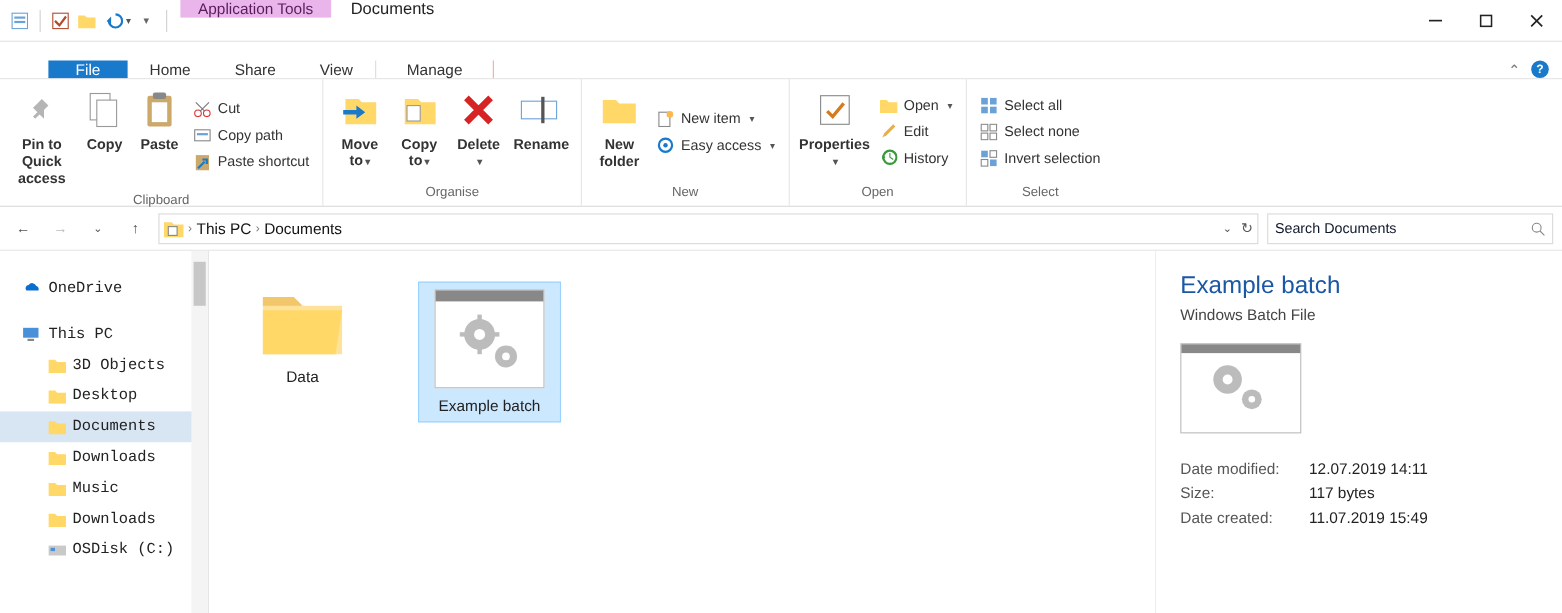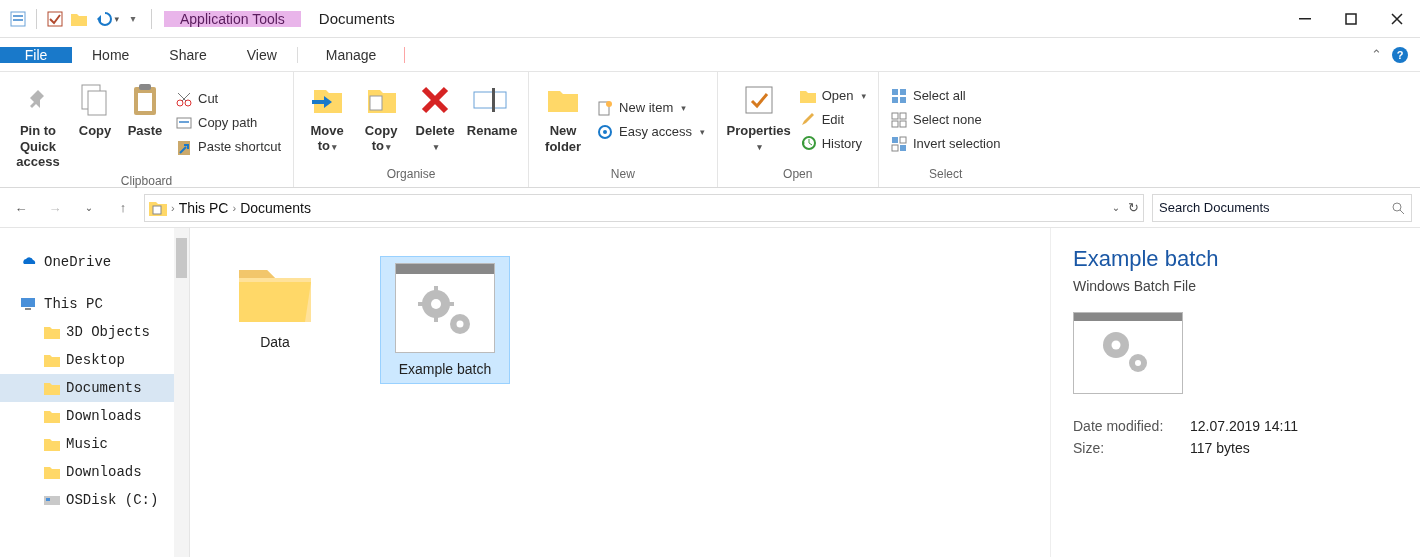--- a/index.html
+++ b/index.html
@@ -8,7 +8,7 @@
   .qat { display: flex; align-items: center; gap: 4px; padding: 0 8px; }
   .qat-item { width: 20px; height: 20px; display:flex; align-items:center; justify-content:center; }
   .sep-v { width:1px; height:20px; background:#d0d0d0; margin:0 4px; }
-  .title-tabs { display:flex; align-items:center; height:38px; }
+  .title-tabs { display:flex; align-items:flex-start; height:38px; }
   .context-tab { background:#e9b5ea; color:#5a1c5d; display:flex; align-items:center; padding:0 16px; font-size:14px; }
   .title-text { display:flex; align-items:center; padding:0 18px; font-size:15px; }
   .win-controls { margin-left:auto; display:flex; }

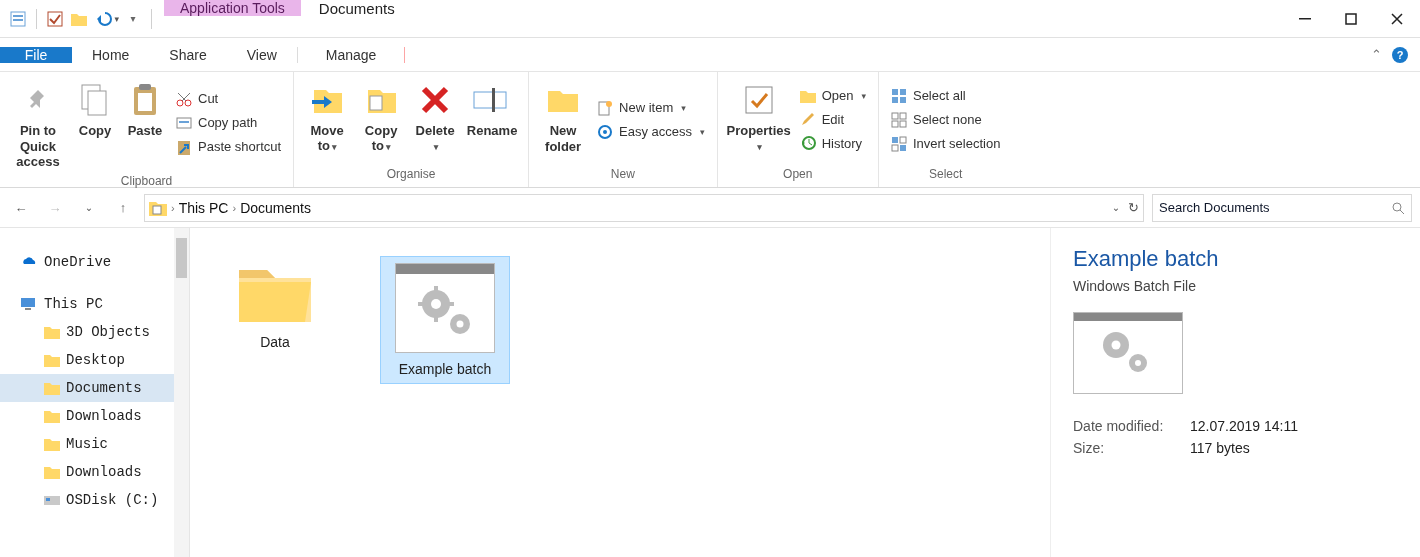--- a/index.html
+++ b/index.html
@@ -13,7 +13,7 @@
   .title-text { display:flex; align-items:center; padding:0 18px; font-size:15px; }
   .win-controls { margin-left:auto; display:flex; }
   .win-btn { width:46px; height:38px; display:flex; align-items:center; justify-content:center; }
-  .menubar { display:flex; border-bottom:1px solid #e5e5e5; height:34px; align-items:center; position:relative; }
+  .menubar { display:flex; border-bottom:1px solid #e5e5e5; height:34px; align-items:flex-end; position:relative;padding-left:44px; }
   .menu-file { background:#1979ca; color:#fff; width:72px; display:flex; align-items:center; justify-content:center; font-size:14px; }
   .menu-tab { padding:0 20px; display:flex; align-items:center; font-size:14px; color:#333; }
   .menu-tab.context { border-left:1px solid #dcdcdc; border-right:1px solid #fca5a5; padding:0 28px; }

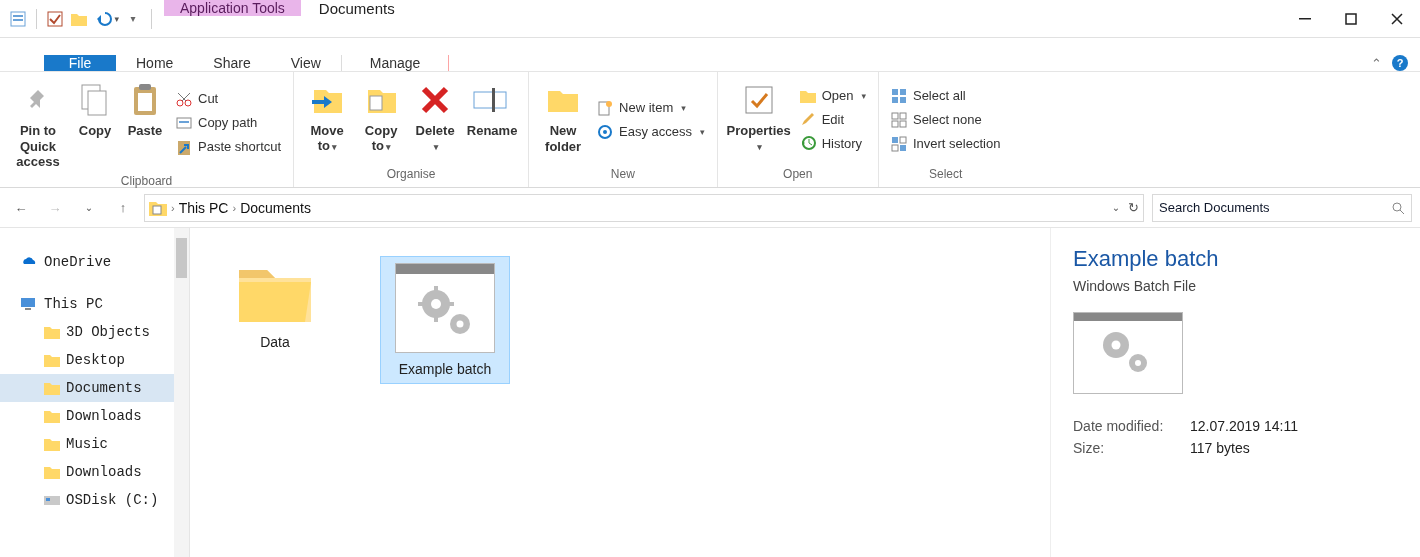--- a/index.html
+++ b/index.html
@@ -487,6 +487,10 @@
         <span class="d-key">Size:</span>
         <span class="d-val">117 bytes</span>
       </div>
+    <div class="d-row">
+        <span class="d-key">Date created:</span>
+        <span class="d-val">11.07.2019 15:49</span>
+      </div>
   </div>
 </div>
 

